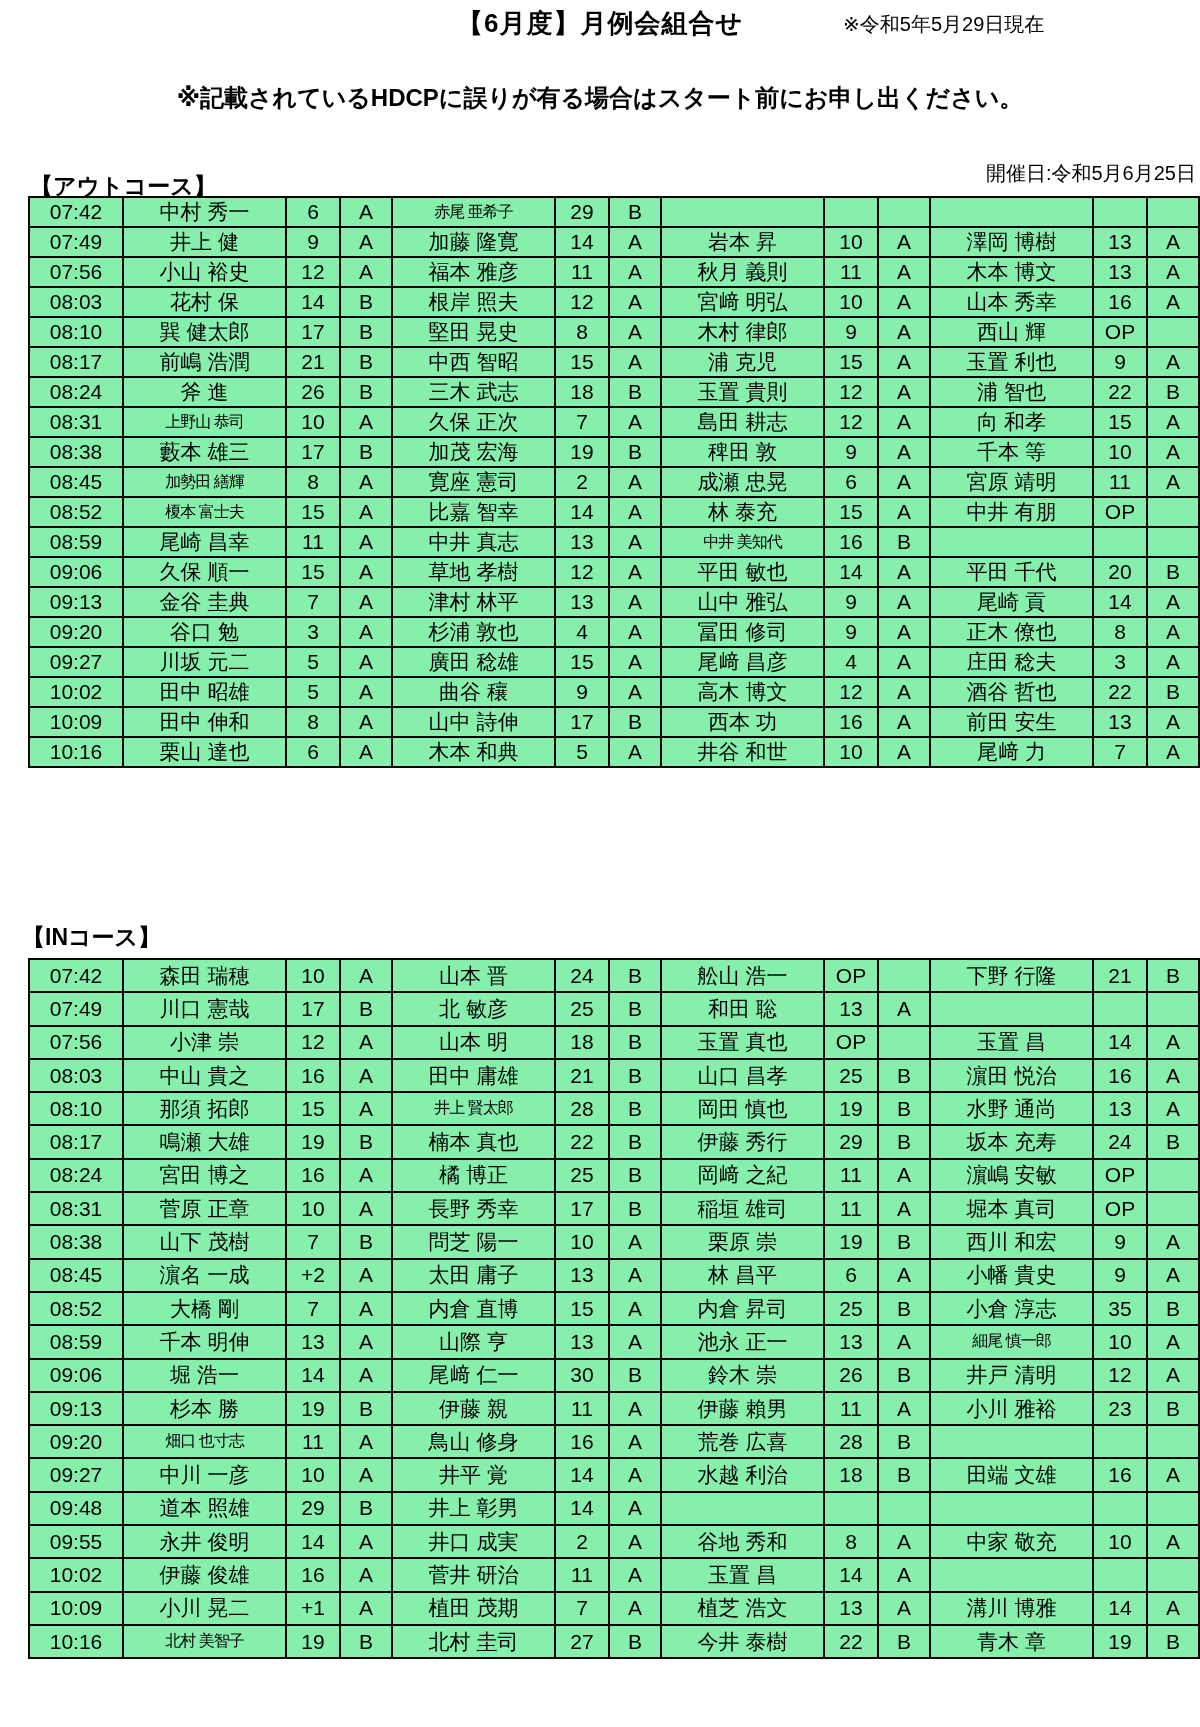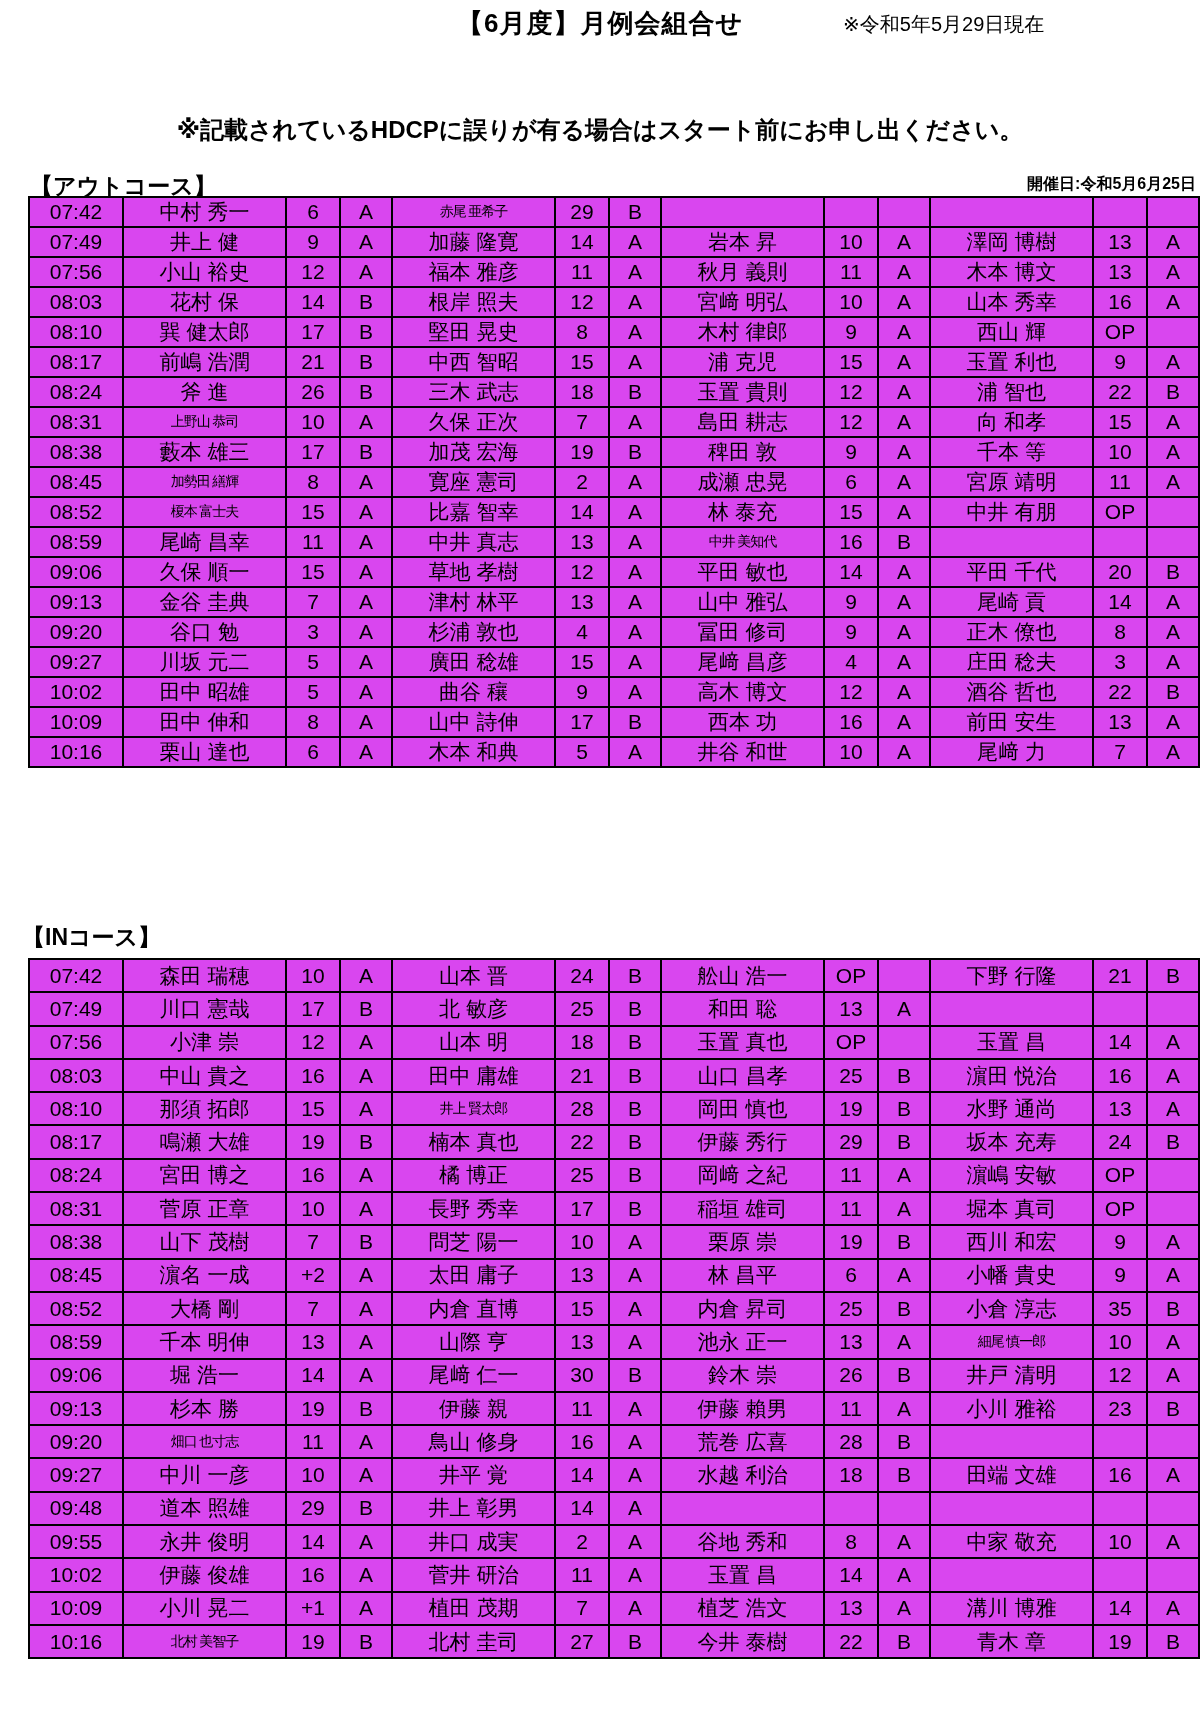--- a/index.html
+++ b/index.html
@@ -21,7 +21,7 @@
   }
   .notice {
     position:absolute; top:82px; left:0; width:1200px;
-    text-align:center; font-size:24px; font-weight:bold;margin-top:32px;
+    text-align:center; font-size:24px; font-weight:bold;
   }
   .section-label { font-size:23px; font-weight:bold; }
   .out-label { position:absolute; top:171px; left:30px; }

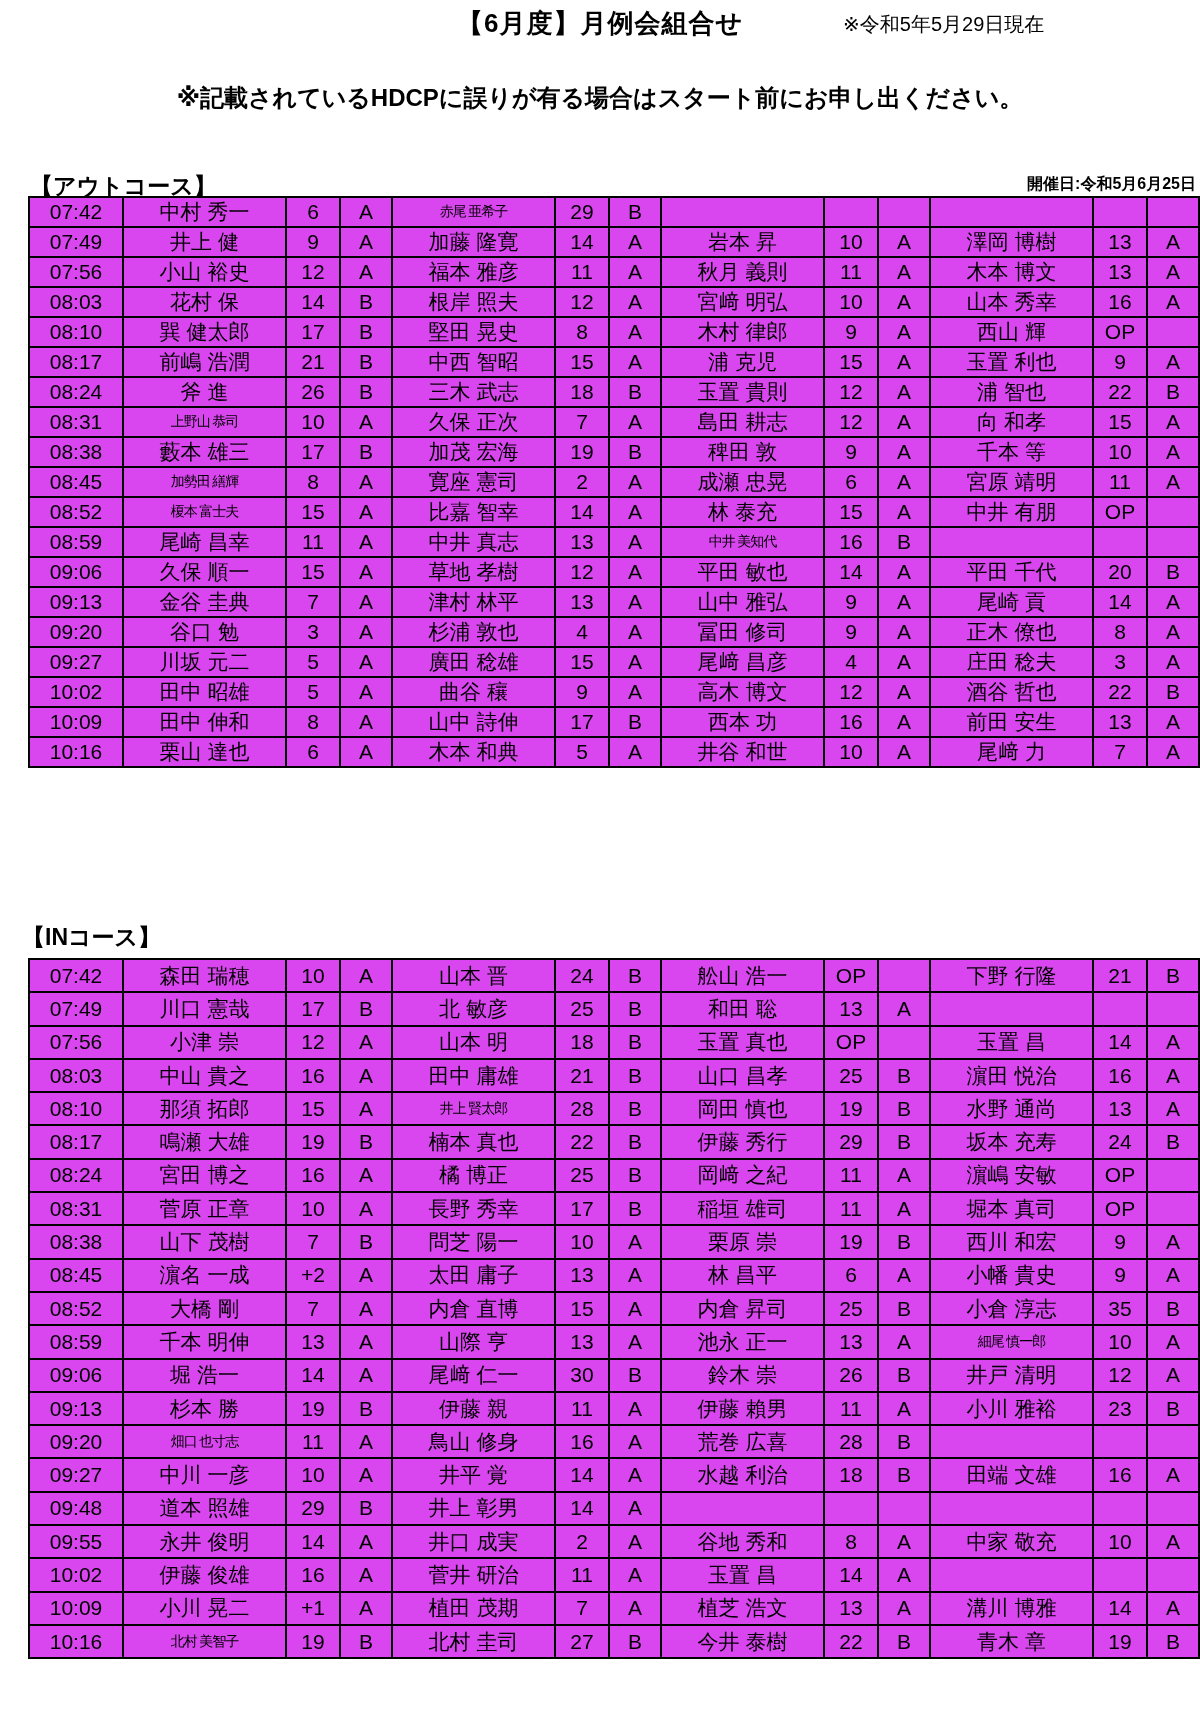--- a/index.html
+++ b/index.html
@@ -28,7 +28,7 @@
   .in-label  { position:absolute; top:922px; left:22px; }
   .event-date {
     position:absolute; top:160px; right:4px;
-    font-size:16px; font-weight:bold;margin-top:14px;
+    font-size:20px; font-weight:normal;
   }
   table.sheet {
     position:absolute; left:28px; width:1170px;

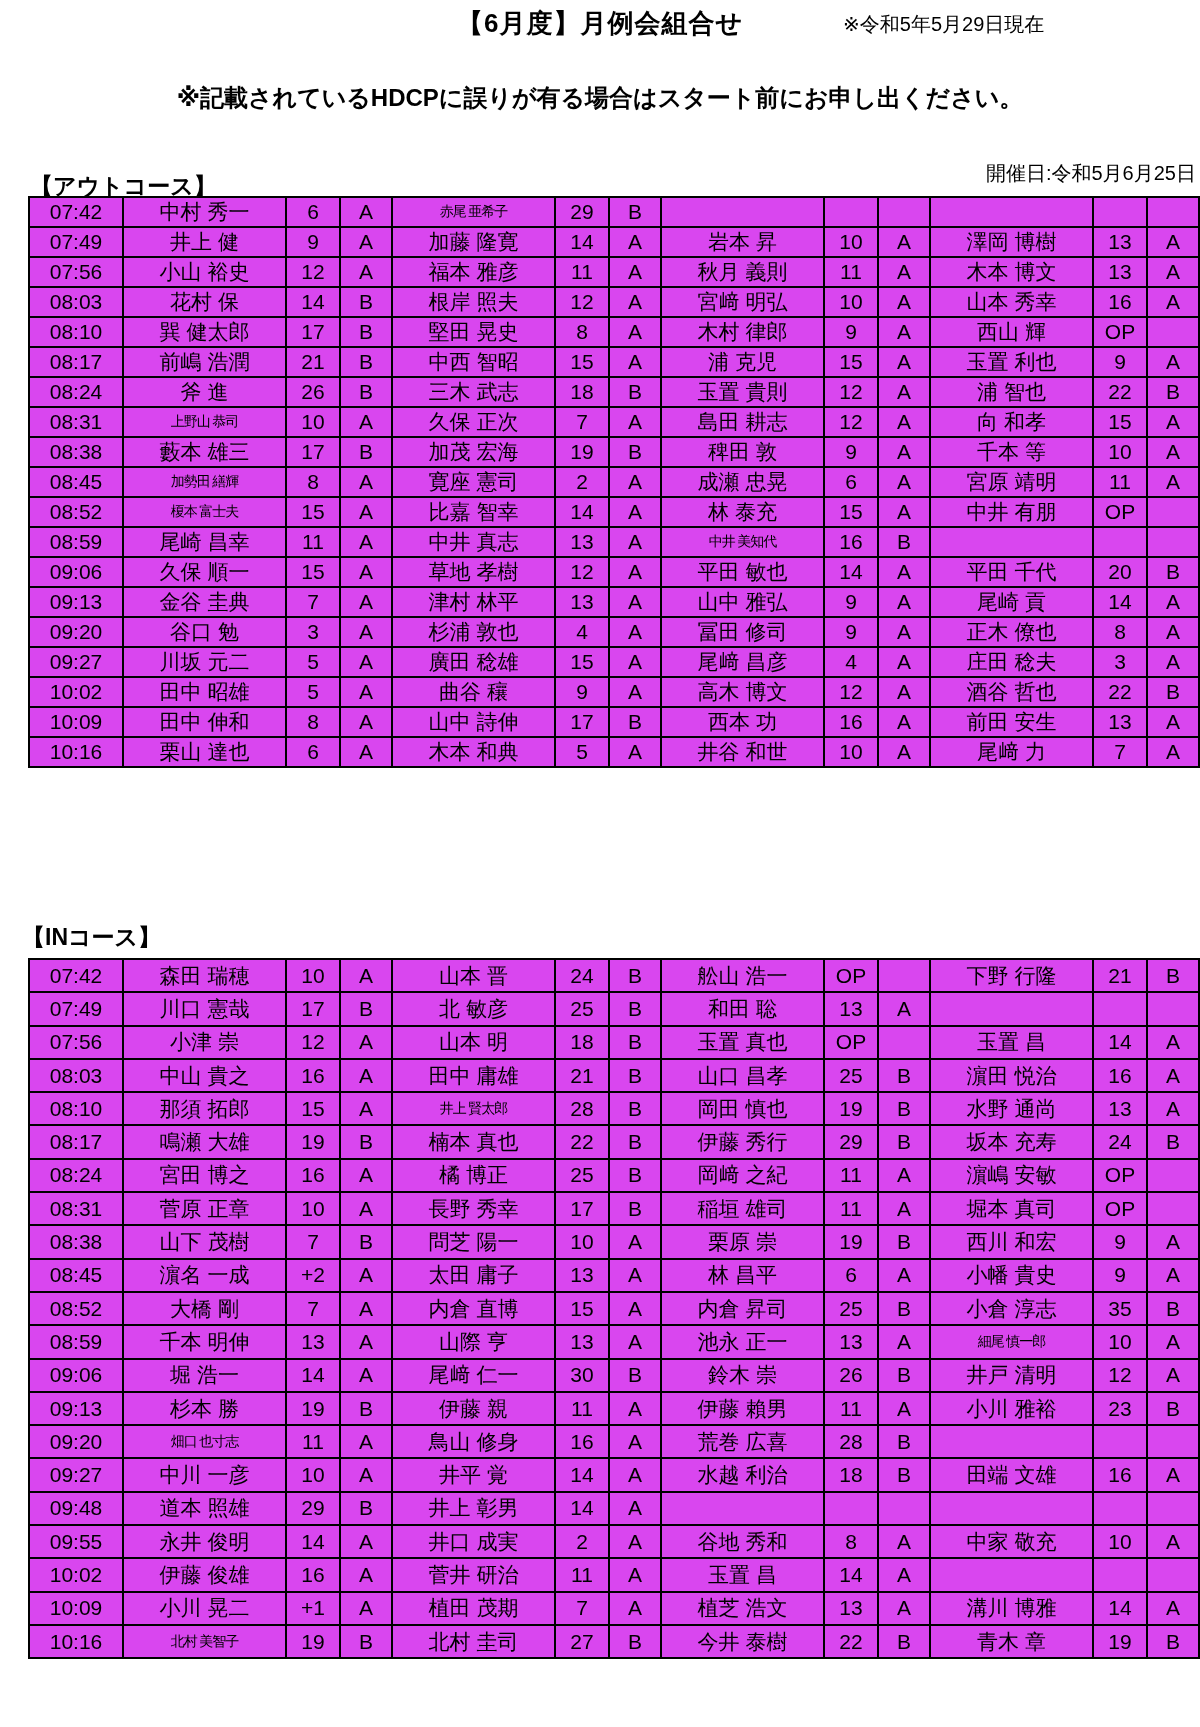--- a/index.html
+++ b/index.html
@@ -33,7 +33,7 @@
   table.sheet {
     position:absolute; left:28px; width:1170px;
     border-collapse:collapse; table-layout:fixed;
-    background:#d946ef;
+    background:#86efac;
   }
   table.out-table { top:196px; }
   table.in-table  { top:958px; }

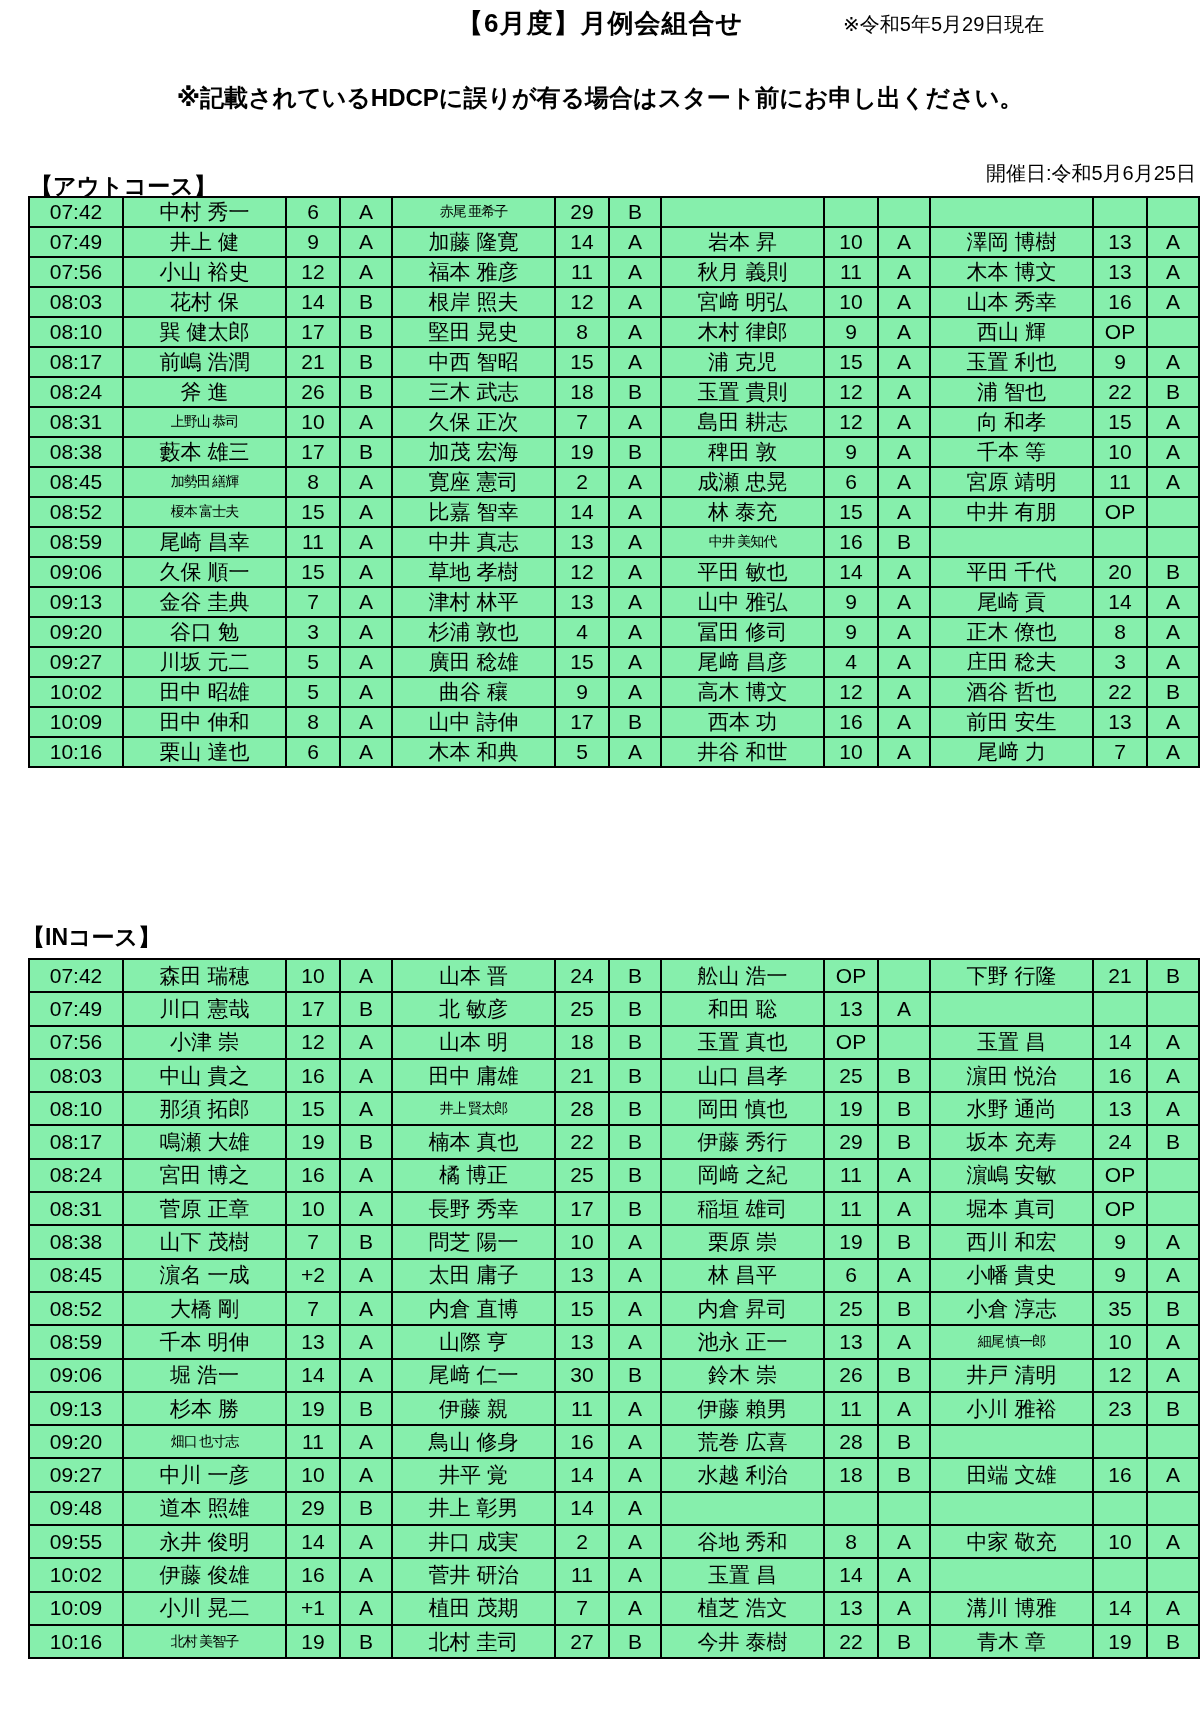--- a/index.html
+++ b/index.html
@@ -46,7 +46,7 @@
   table.out-table td { height:27.7px; }
   table.in-table  td { height:31.3px; }
   td.time { font-size:20px; }
-  td.name.sq { font-size:14px; letter-spacing:-1px;font-family:Liberation Serif, serif; }
+  td.name.sq { font-size:16px; letter-spacing:-1px; }
 </style>
 </head>
 <body>

